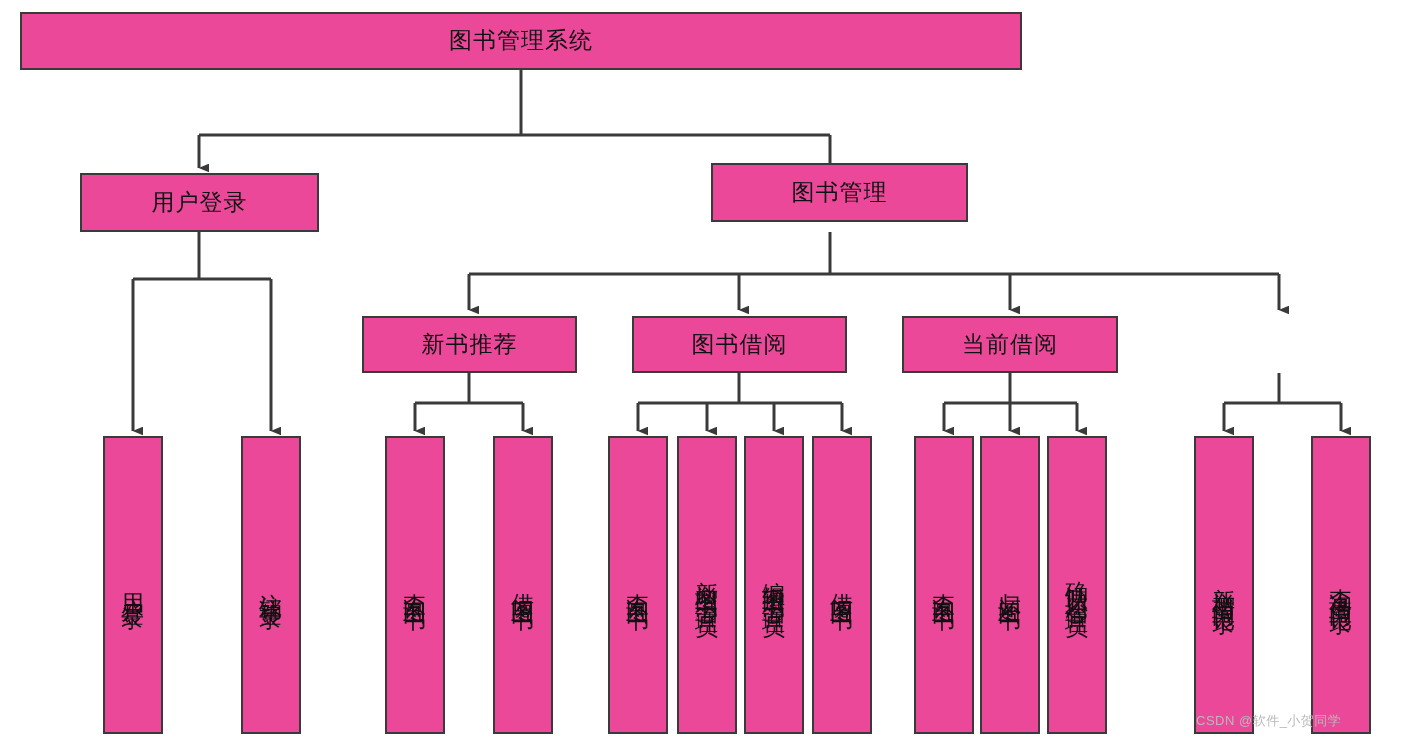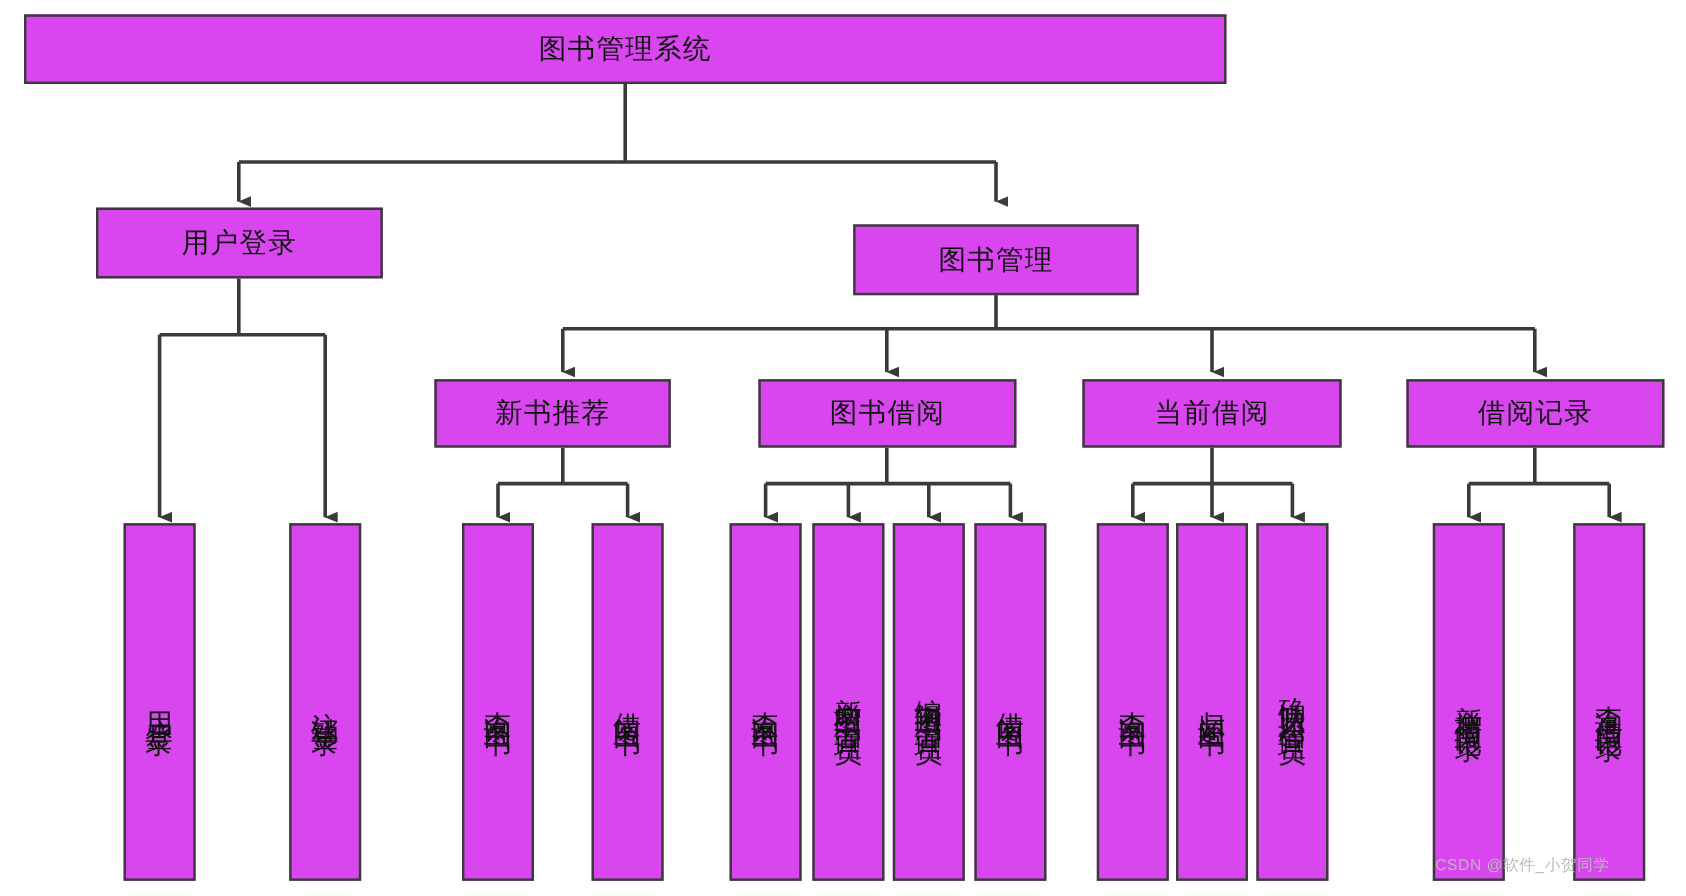--- a/index.html
+++ b/index.html
@@ -15,7 +15,7 @@
   .node{
     position:absolute;
     box-sizing:border-box;
-    background:#d946ef;
+    background:#ec4899;
     border:2px solid #3a3a3a;
     display:flex;
     align-items:center;

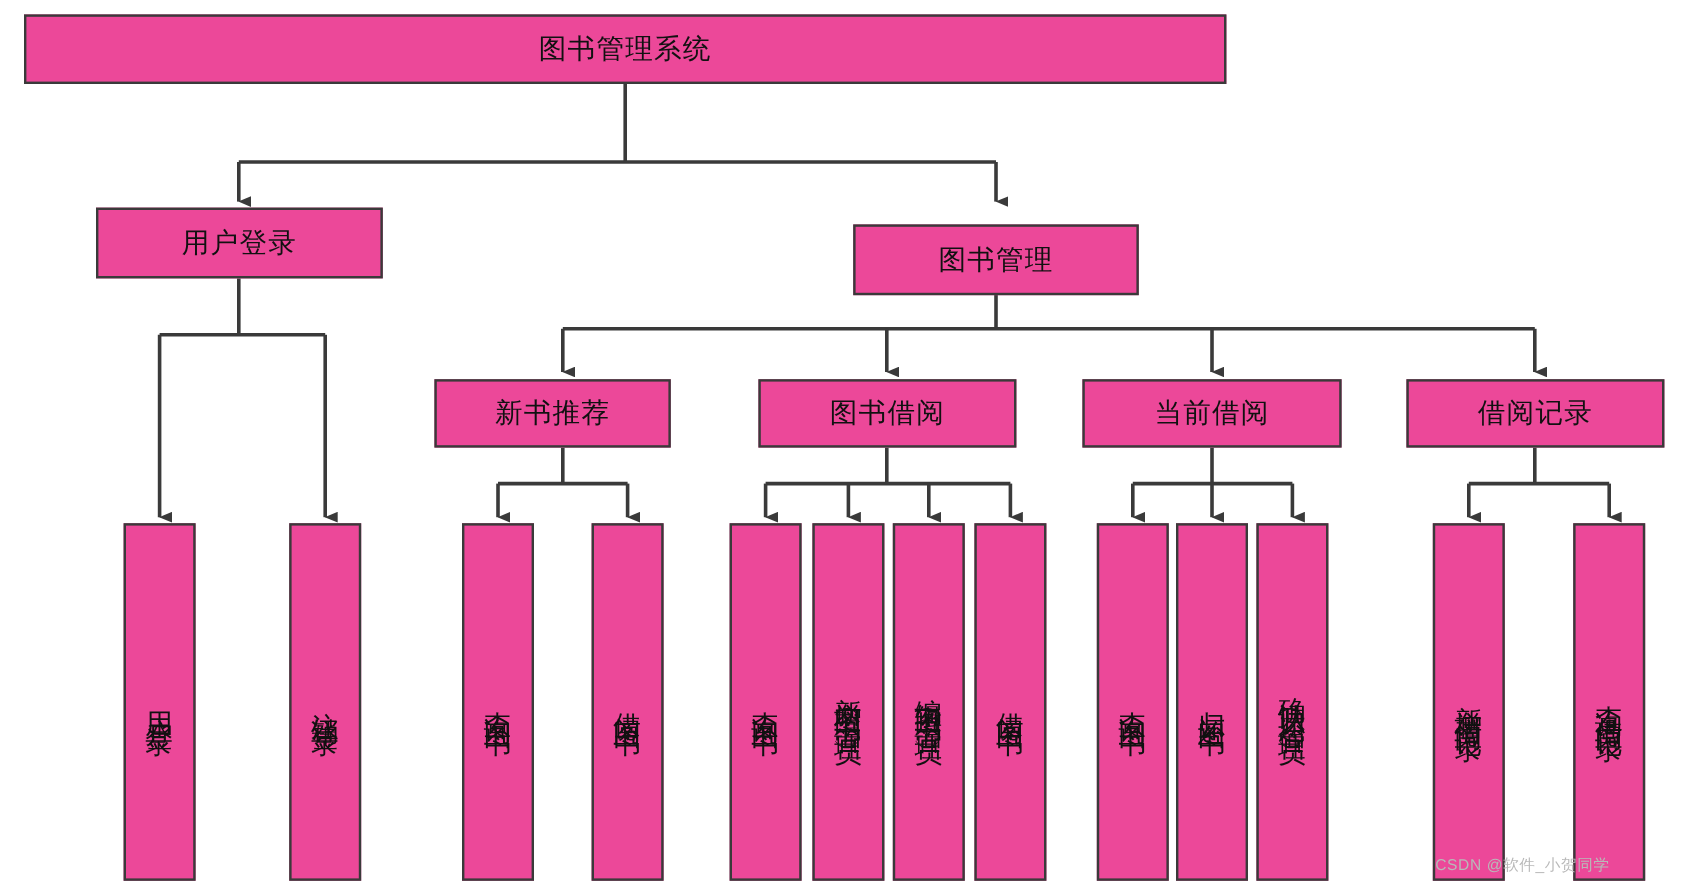--- a/index.html
+++ b/index.html
@@ -123,7 +123,7 @@
     <span class="label">用户登录</span>
   </div>
 
-  <div class="node h" style="left:711px;top:187px;width:238px;height:59px;">
+  <div class="node h" style="left:711px;top:163px;width:257px;height:59px;">
     <span class="label">图书管理</span>
   </div>
 

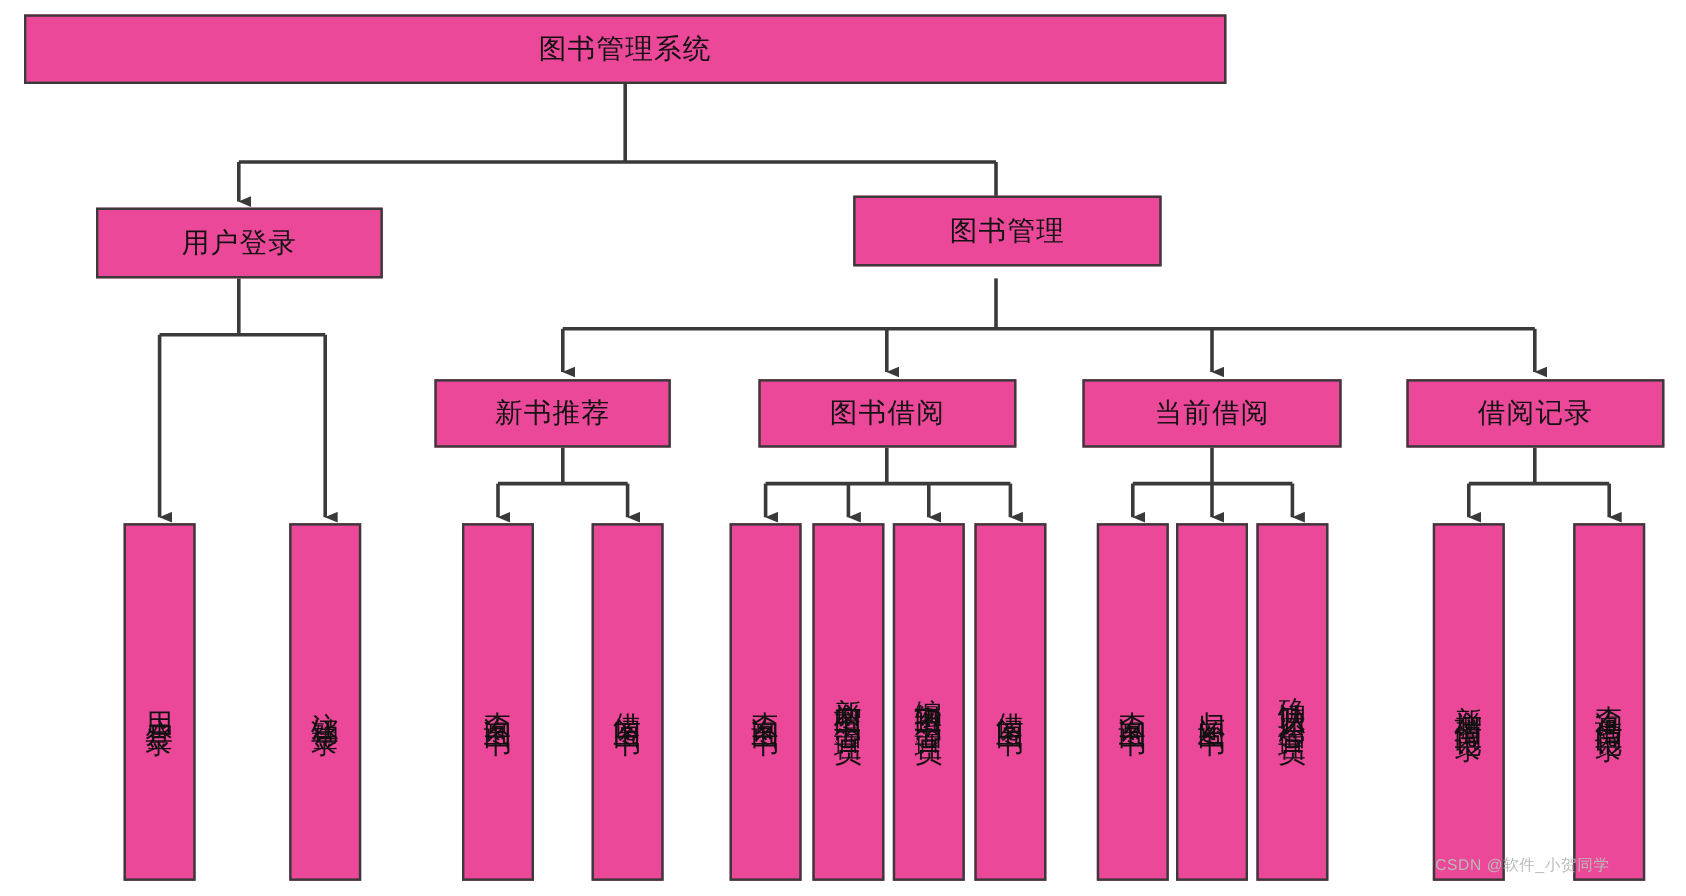--- a/index.html
+++ b/index.html
@@ -127,7 +127,7 @@
     <span class="label">图书管理</span>
   </div>
 
-  <div class="node h" style="left:362px;top:316px;width:197px;height:57px;">
+  <div class="node h" style="left:362px;top:316px;width:215px;height:57px;">
     <span class="label">新书推荐</span>
   </div>
 

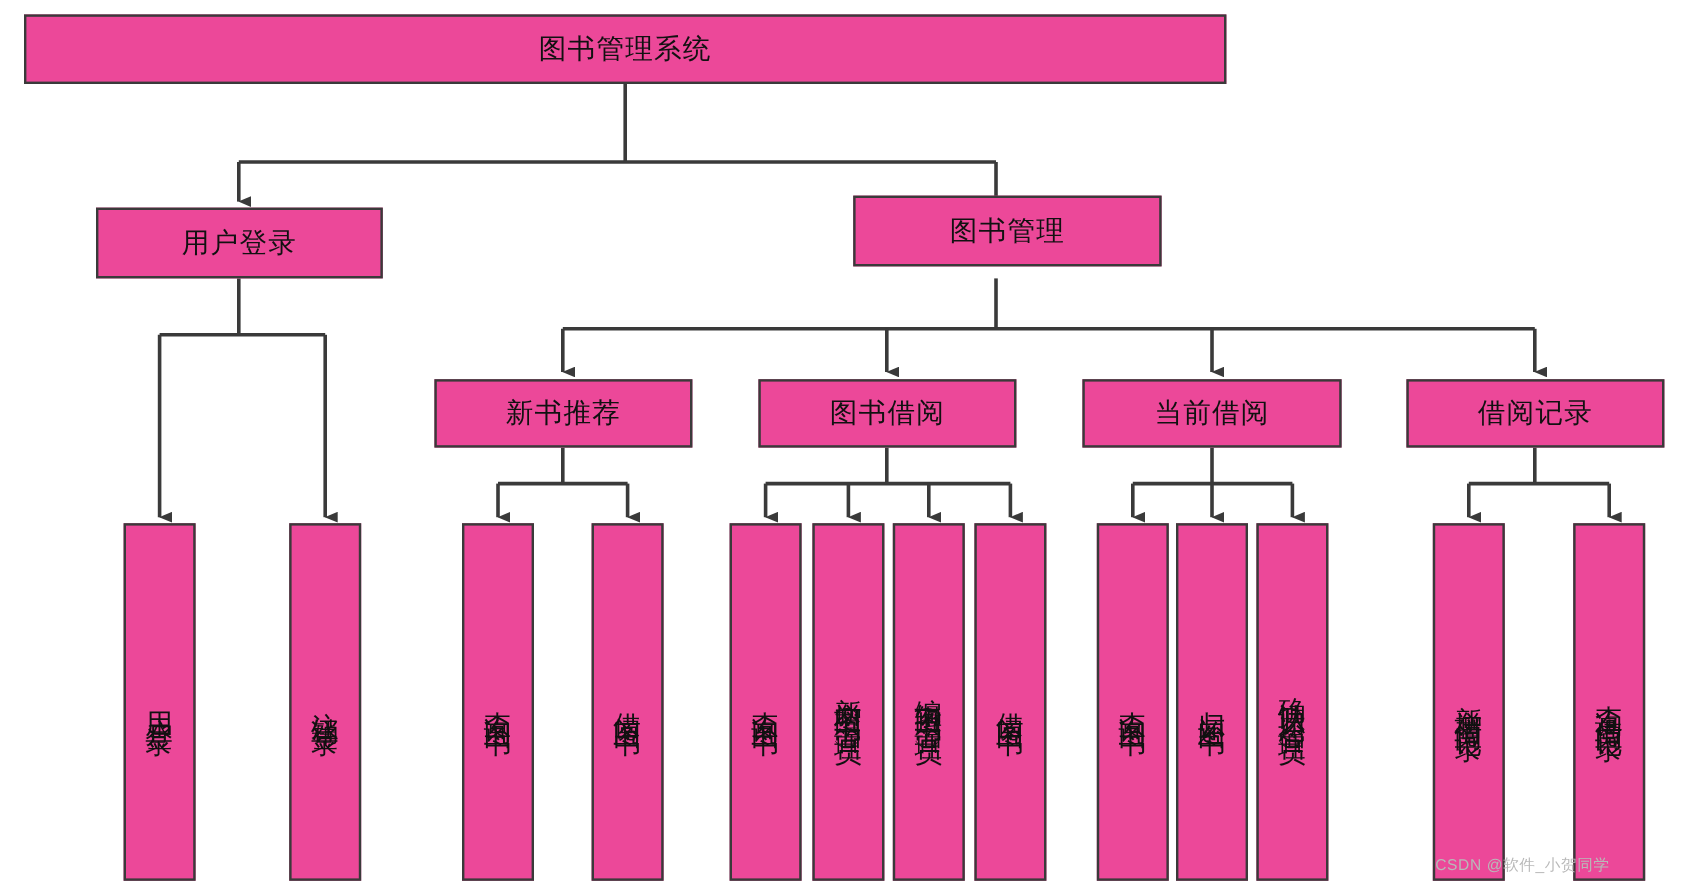--- a/index.html
+++ b/index.html
@@ -139,9 +139,6 @@
     <span class="label">图书借阅</span>
   </div>
 
-  <div class="node h" style="left:1172px;top:316px;width:215px;height:57px;">
-    <span class="label">借阅记录</span>
-  </div>
 
   <div class="node v" style="left:103px;top:436px;width:60px;height:298px;">
     <span class="label">用户登录</span>

